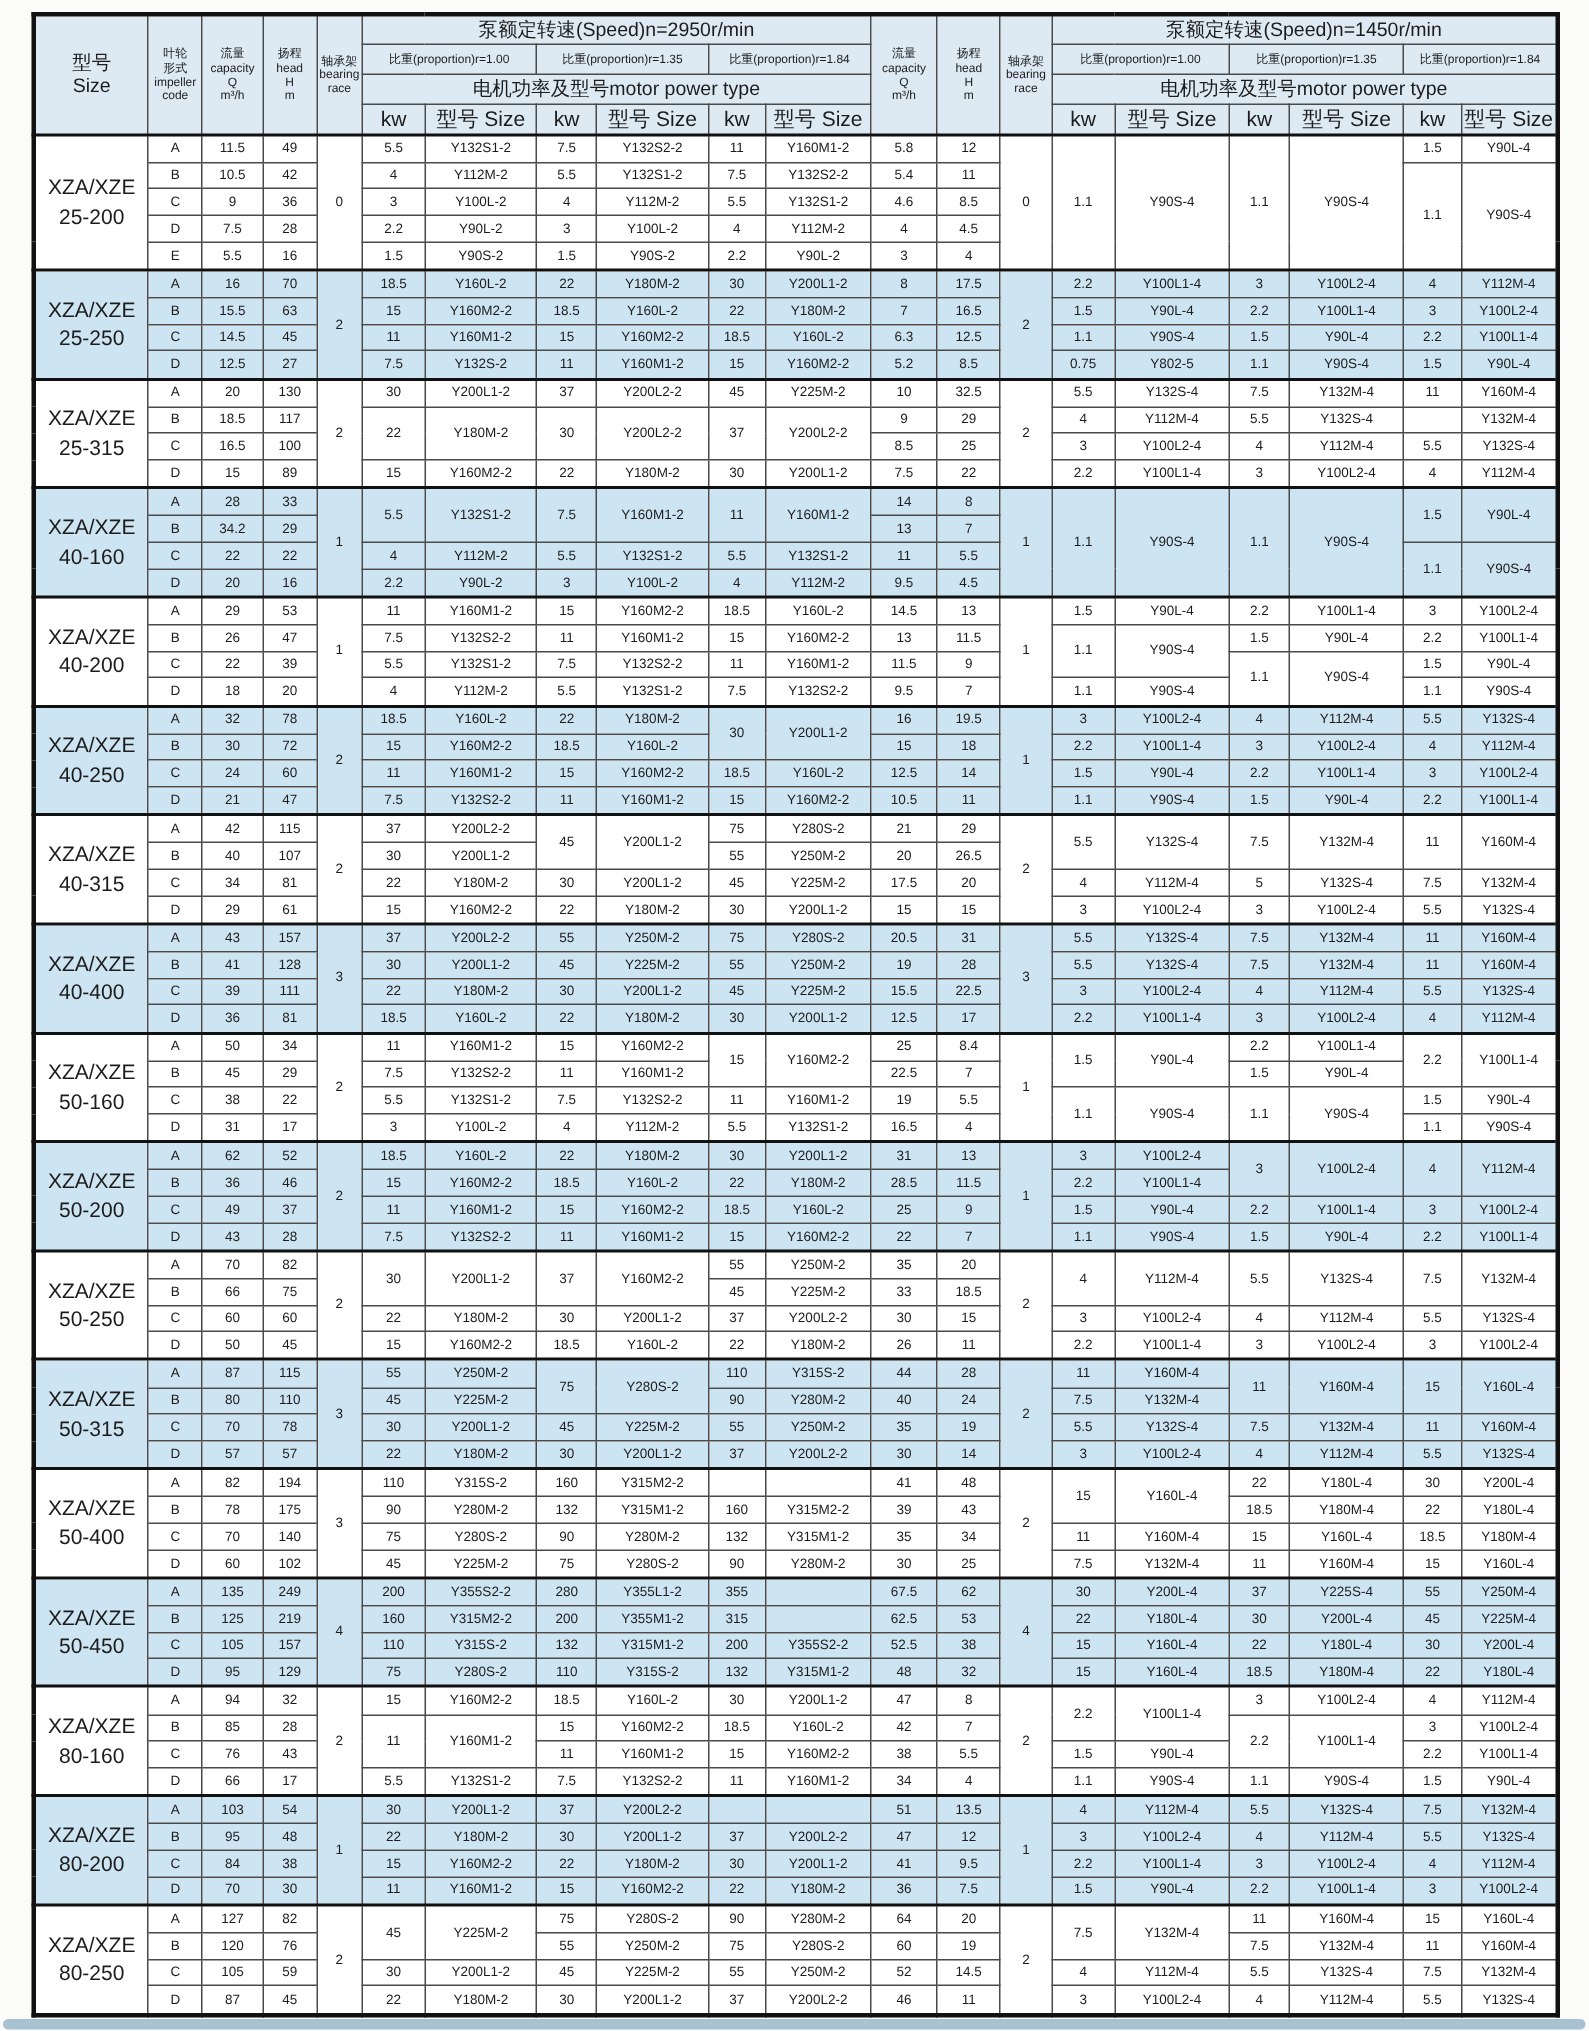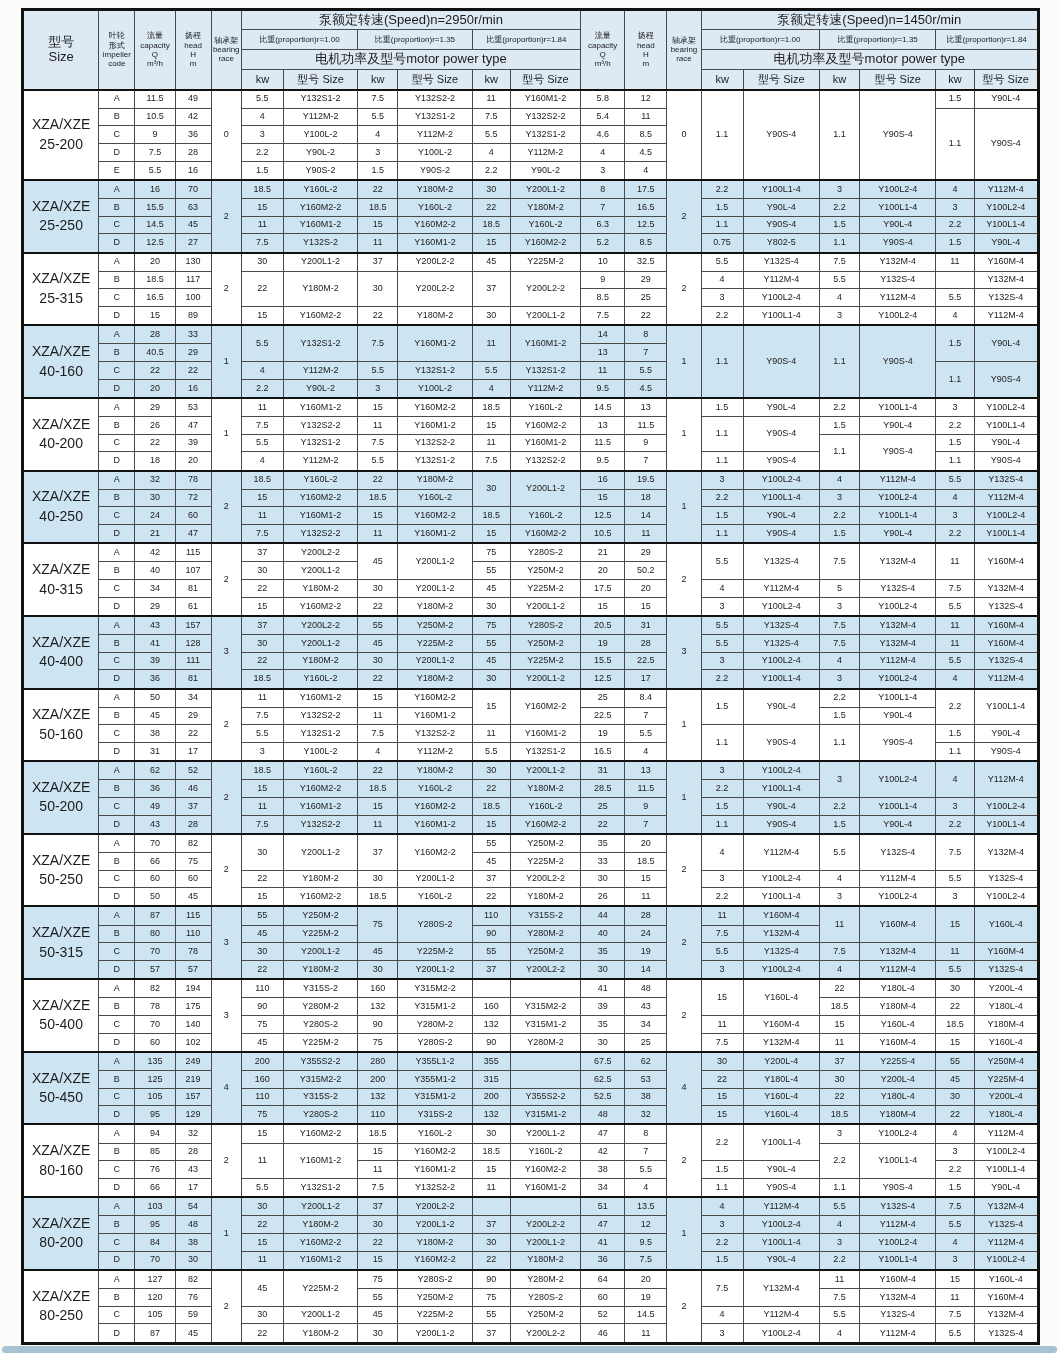--- a/index.html
+++ b/index.html
@@ -25,7 +25,7 @@
   }
   thead{border-bottom:2px solid #111;}
   thead th.big{font-size:13px;}
-  thead th.kwh{font-size:11px;}
+  thead th.kwh{font-size:14px;}
   tbody{border-top:2px solid #111;background:#fff;}
   tbody.shade td{background:var(--shade);}
   tbody td{font-size:9px;line-height:1.05;background:#fff;}

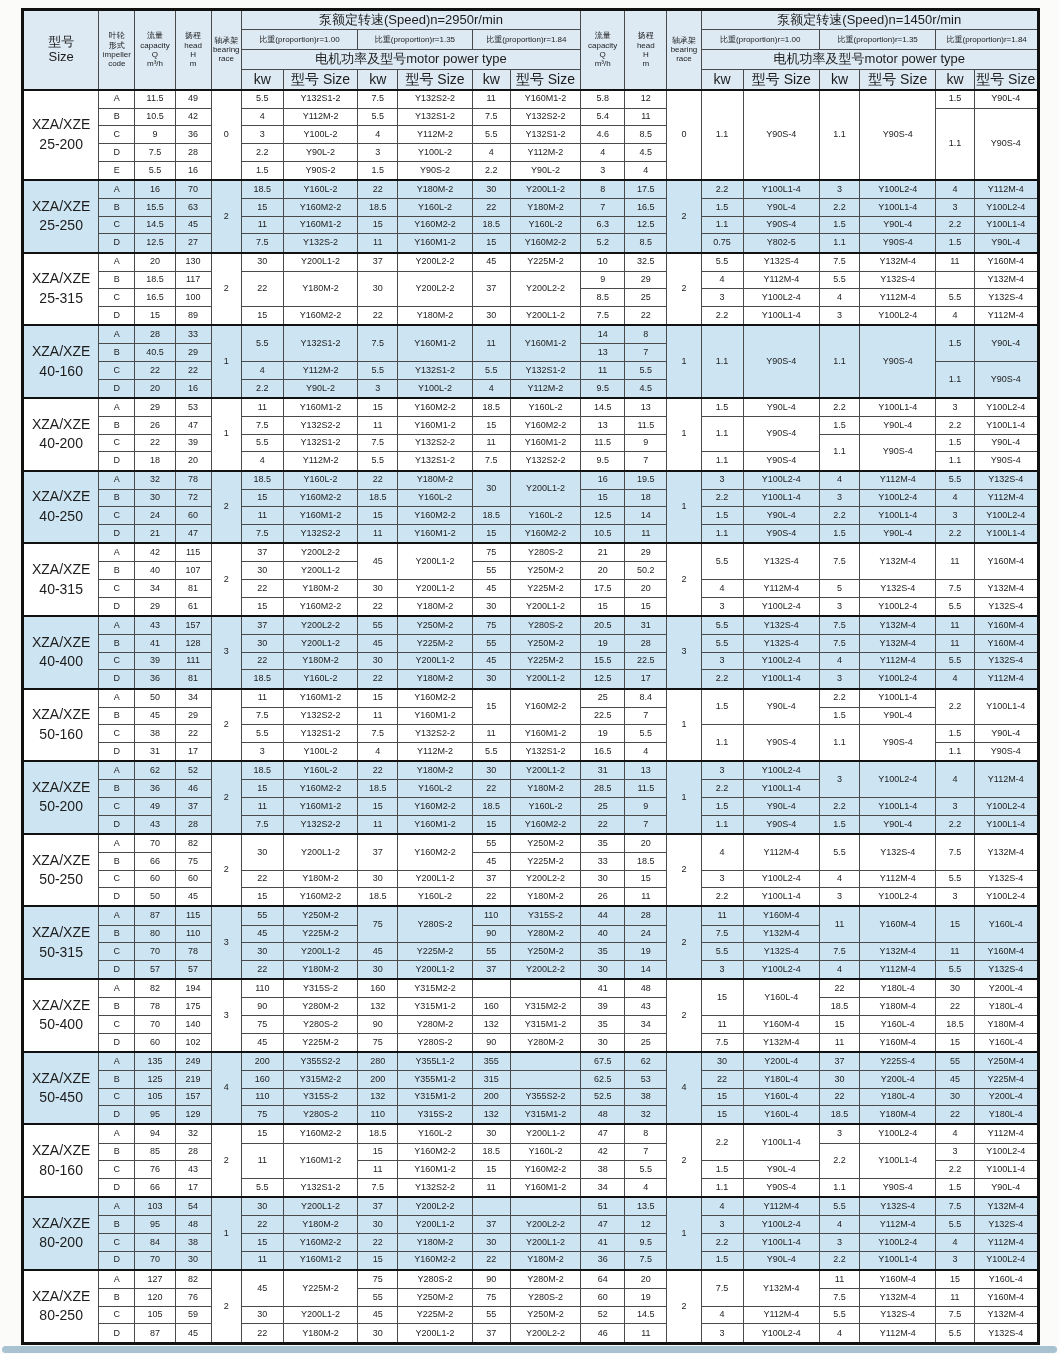--- a/index.html
+++ b/index.html
@@ -385,7 +385,7 @@
       </tr>
       <tr>
         <td>B</td>
-        <td>40.5</td>
+        <td>34.2</td>
         <td>29</td>
         <td>13</td>
         <td>7</td>

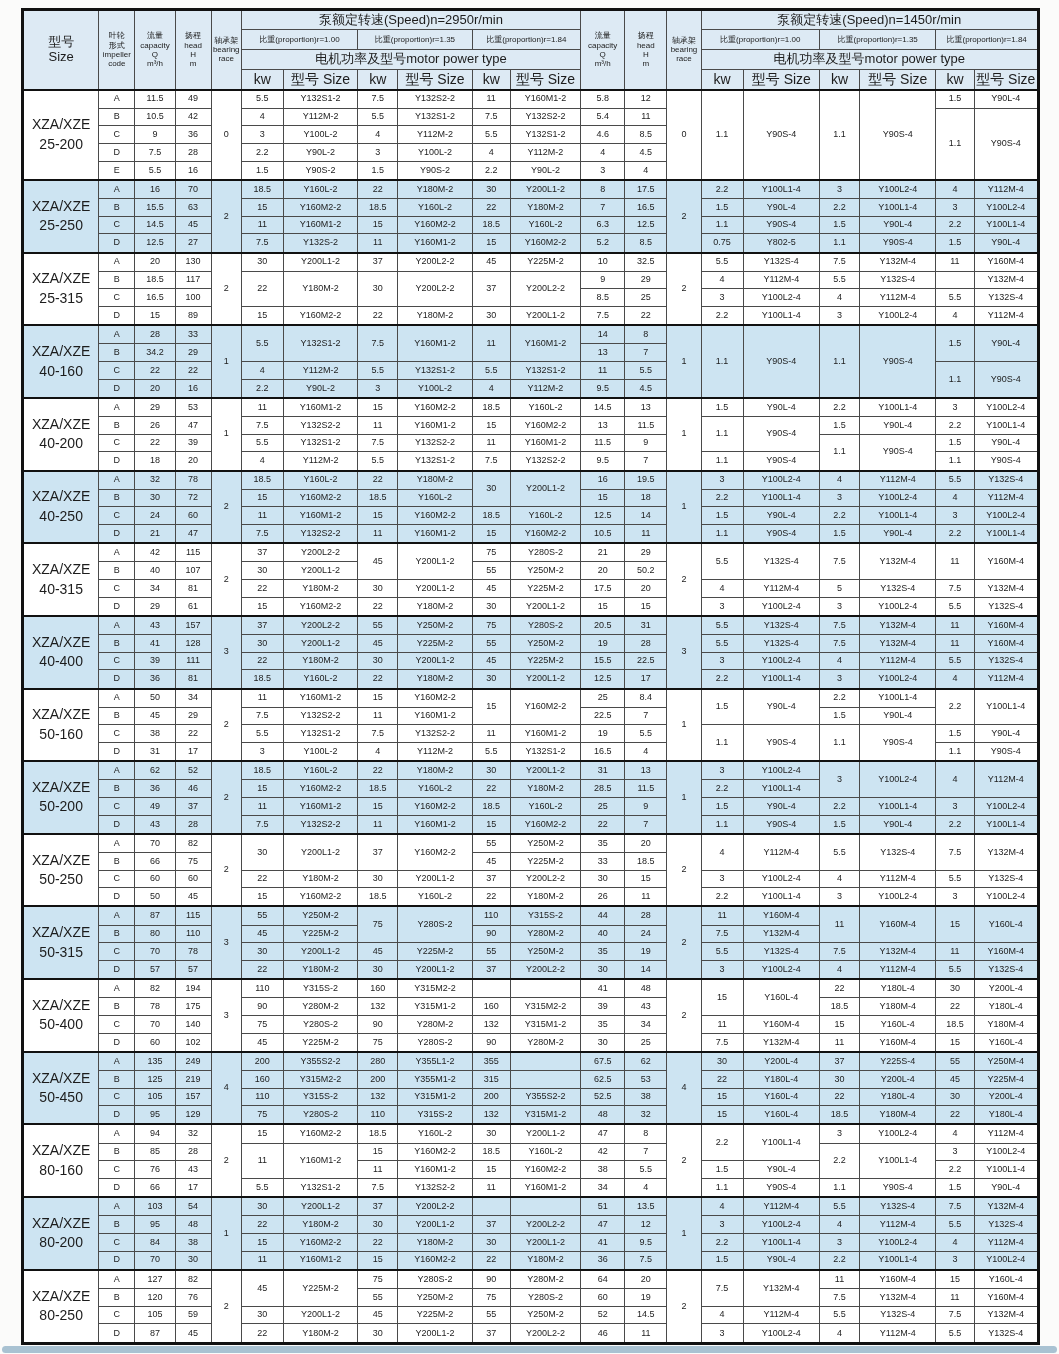--- a/index.html
+++ b/index.html
@@ -610,7 +610,7 @@
         <td>55</td>
         <td>Y250M-2</td>
         <td>20</td>
-        <td>50.2</td>
+        <td>26.5</td>
       </tr>
       <tr>
         <td>C</td>

